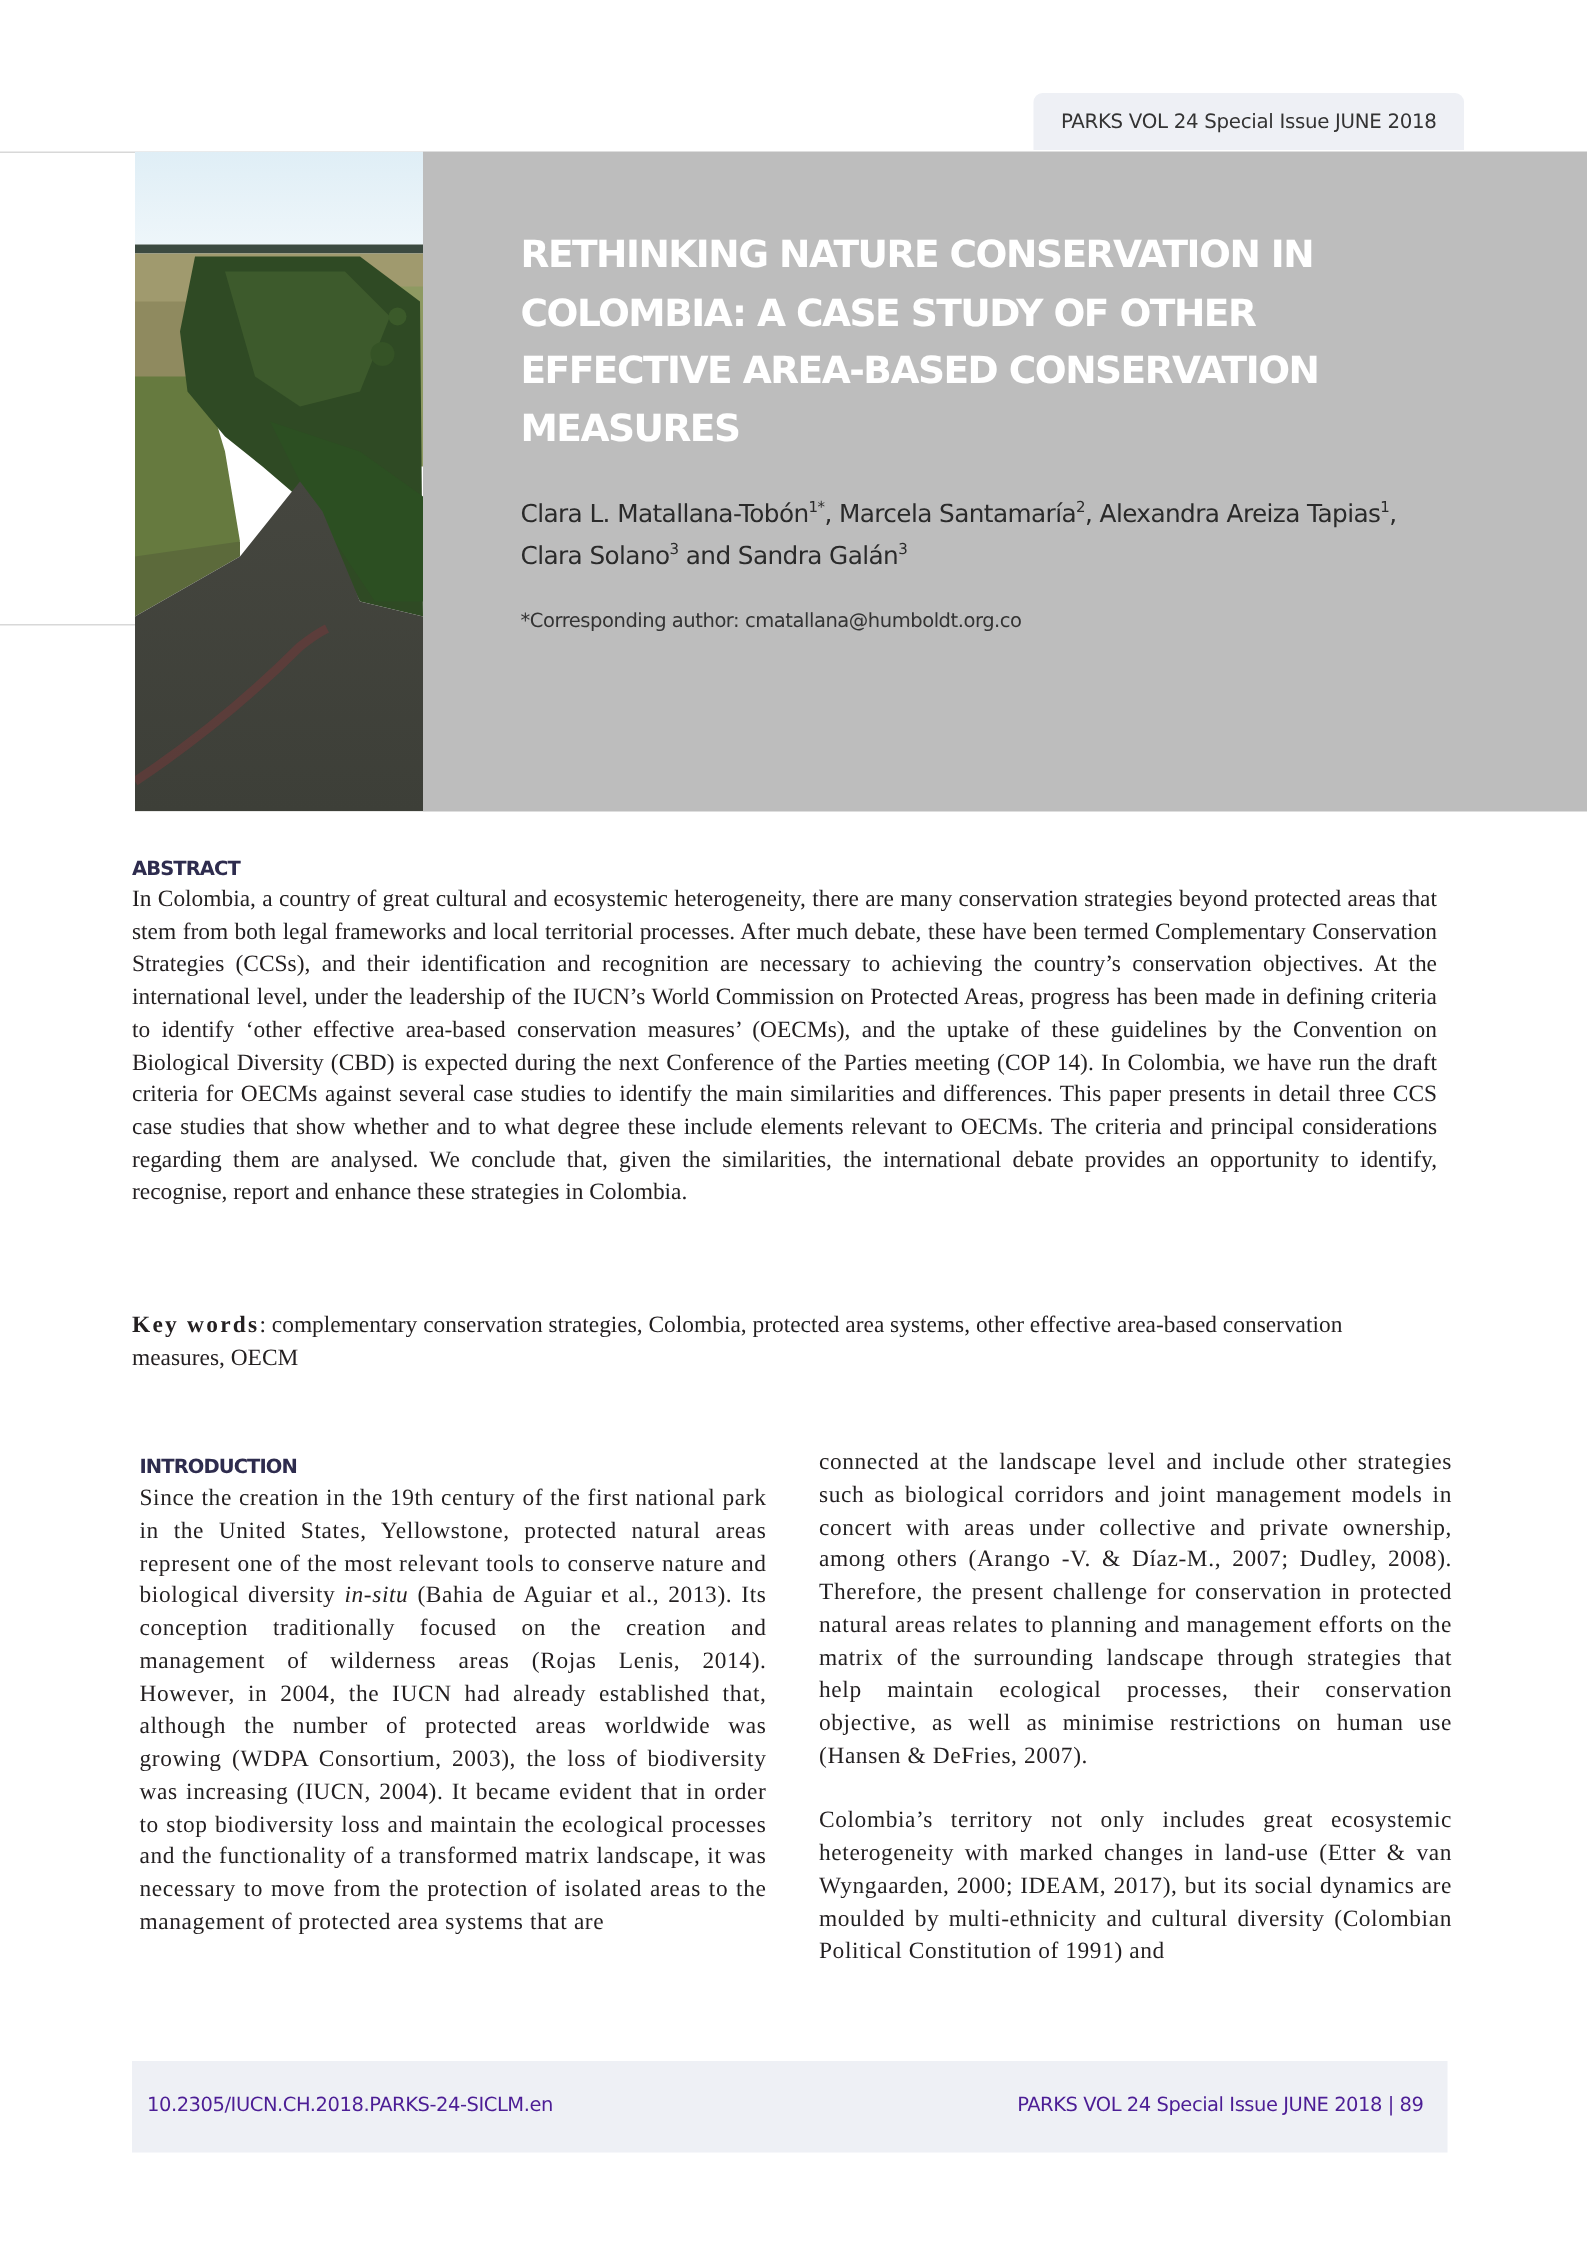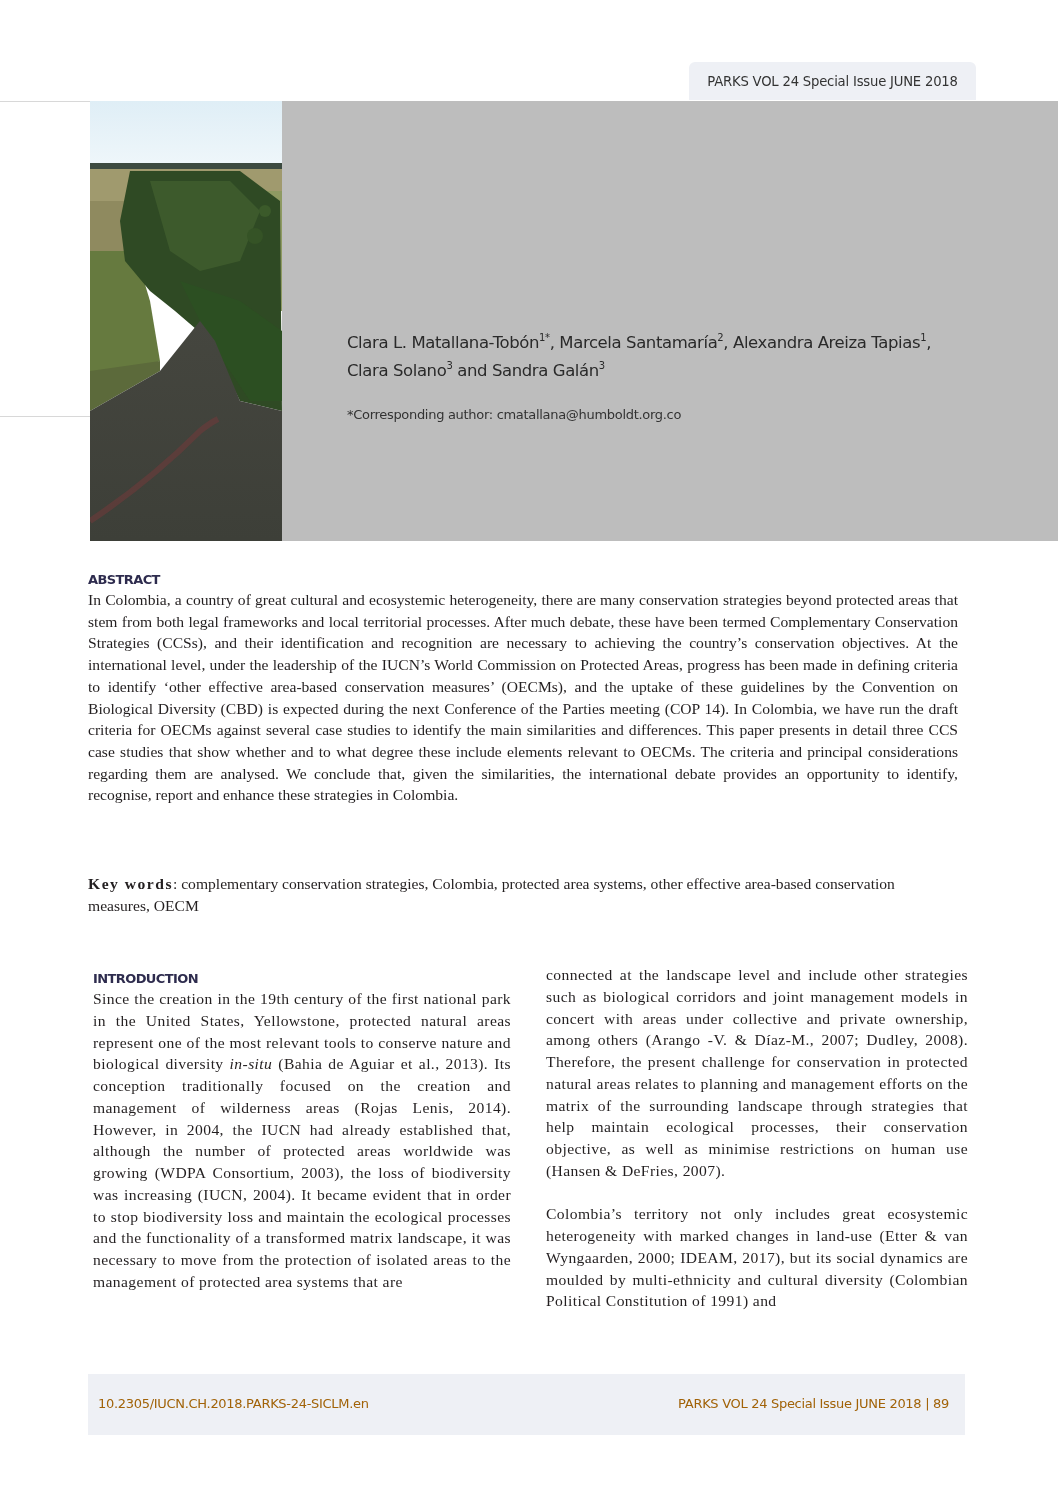--- a/index.html
+++ b/index.html
@@ -113,6 +113,7 @@
 </div>
 
 <div class="title-panel">
+  <h1 class="title">RETHINKING NATURE CONSERVATION IN COLOMBIA: A CASE STUDY OF OTHER EFFECTIVE AREA-BASED CONSERVATION MEASURES</h1>
 
   <div class="authors">
     <span><span>Clara L. Matallana-Tobón</span><sup>1*</sup><span>, </span></span><span><span>Marcela Santamaría</span><sup>2</sup><span>, </span></span><span><span>Alexandra Areiza Tapias</span><sup>1</sup><span>, </span></span><span><span>Clara Solano</span><sup>3</sup><span> and </span></span><span><span>Sandra Galán</span><sup>3</sup></span>

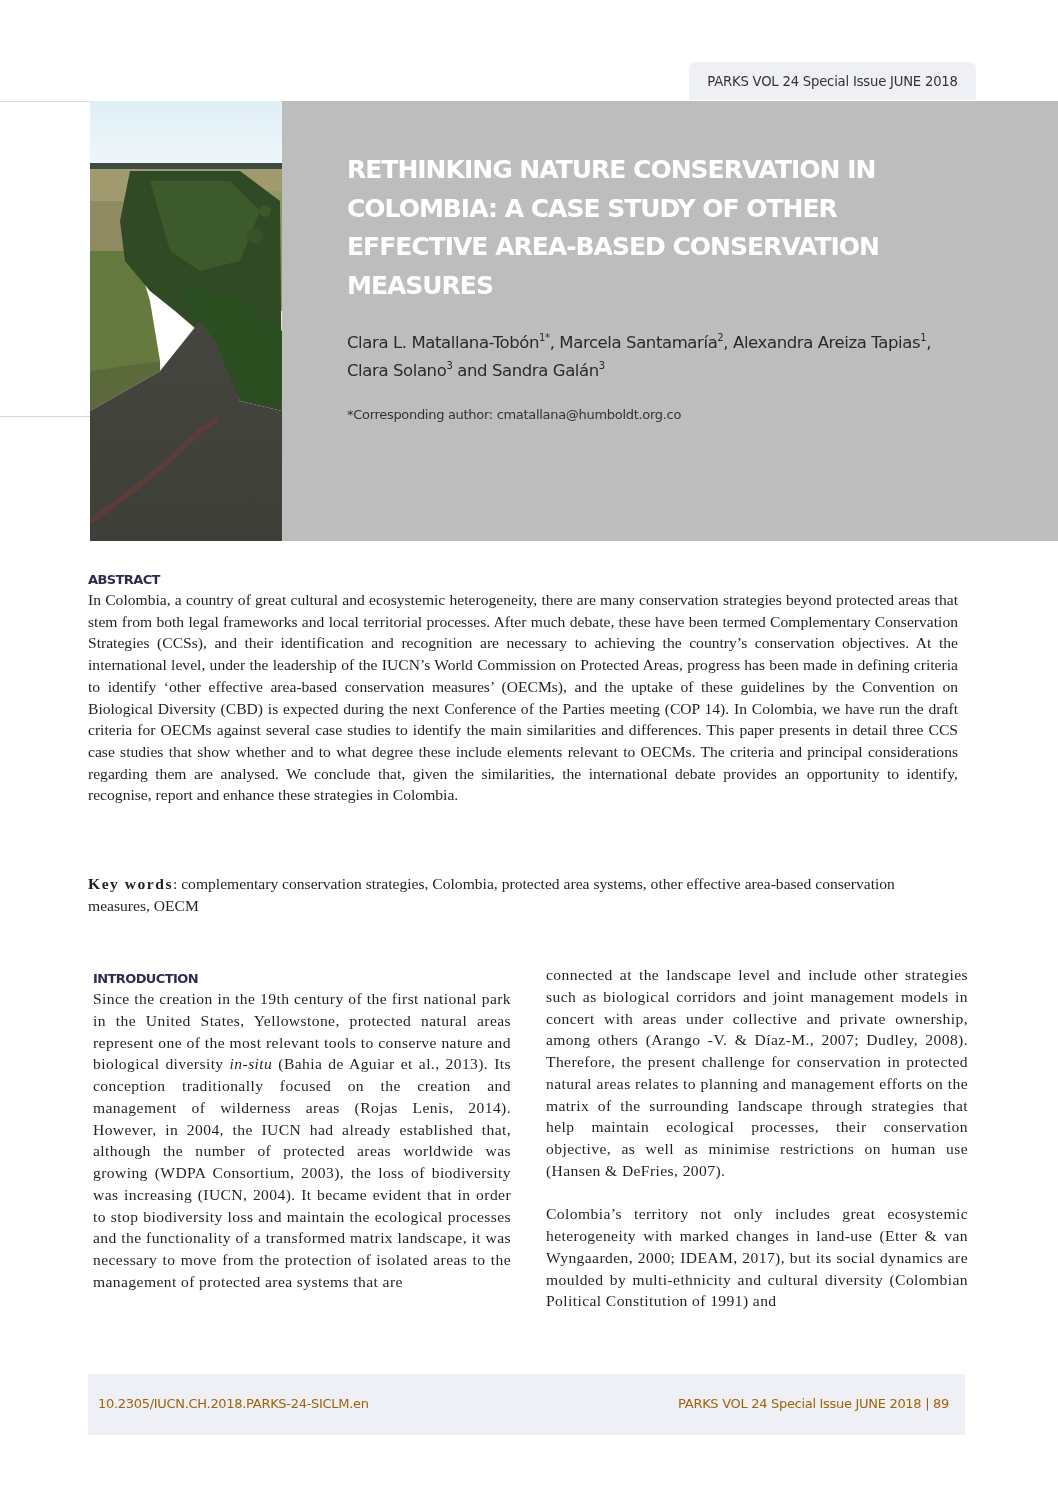--- a/index.html
+++ b/index.html
@@ -68,7 +68,7 @@
   .footer {
     position: absolute; left: 88px; top: 1374px; width: 877px; height: 61px;
     background: #eef0f5;
-    font-family: "DejaVu Sans", sans-serif; font-size: 13px; color: #a16207; letter-spacing: -0.3px;
+    font-family: "DejaVu Sans", sans-serif; font-size: 13px; color: #4c1d95; letter-spacing: -0.3px;
   }
   .footer .doi { position: absolute; left: 10px; top: 22px; }
   .footer .journal { position: absolute; right: 16px; top: 22px; }

